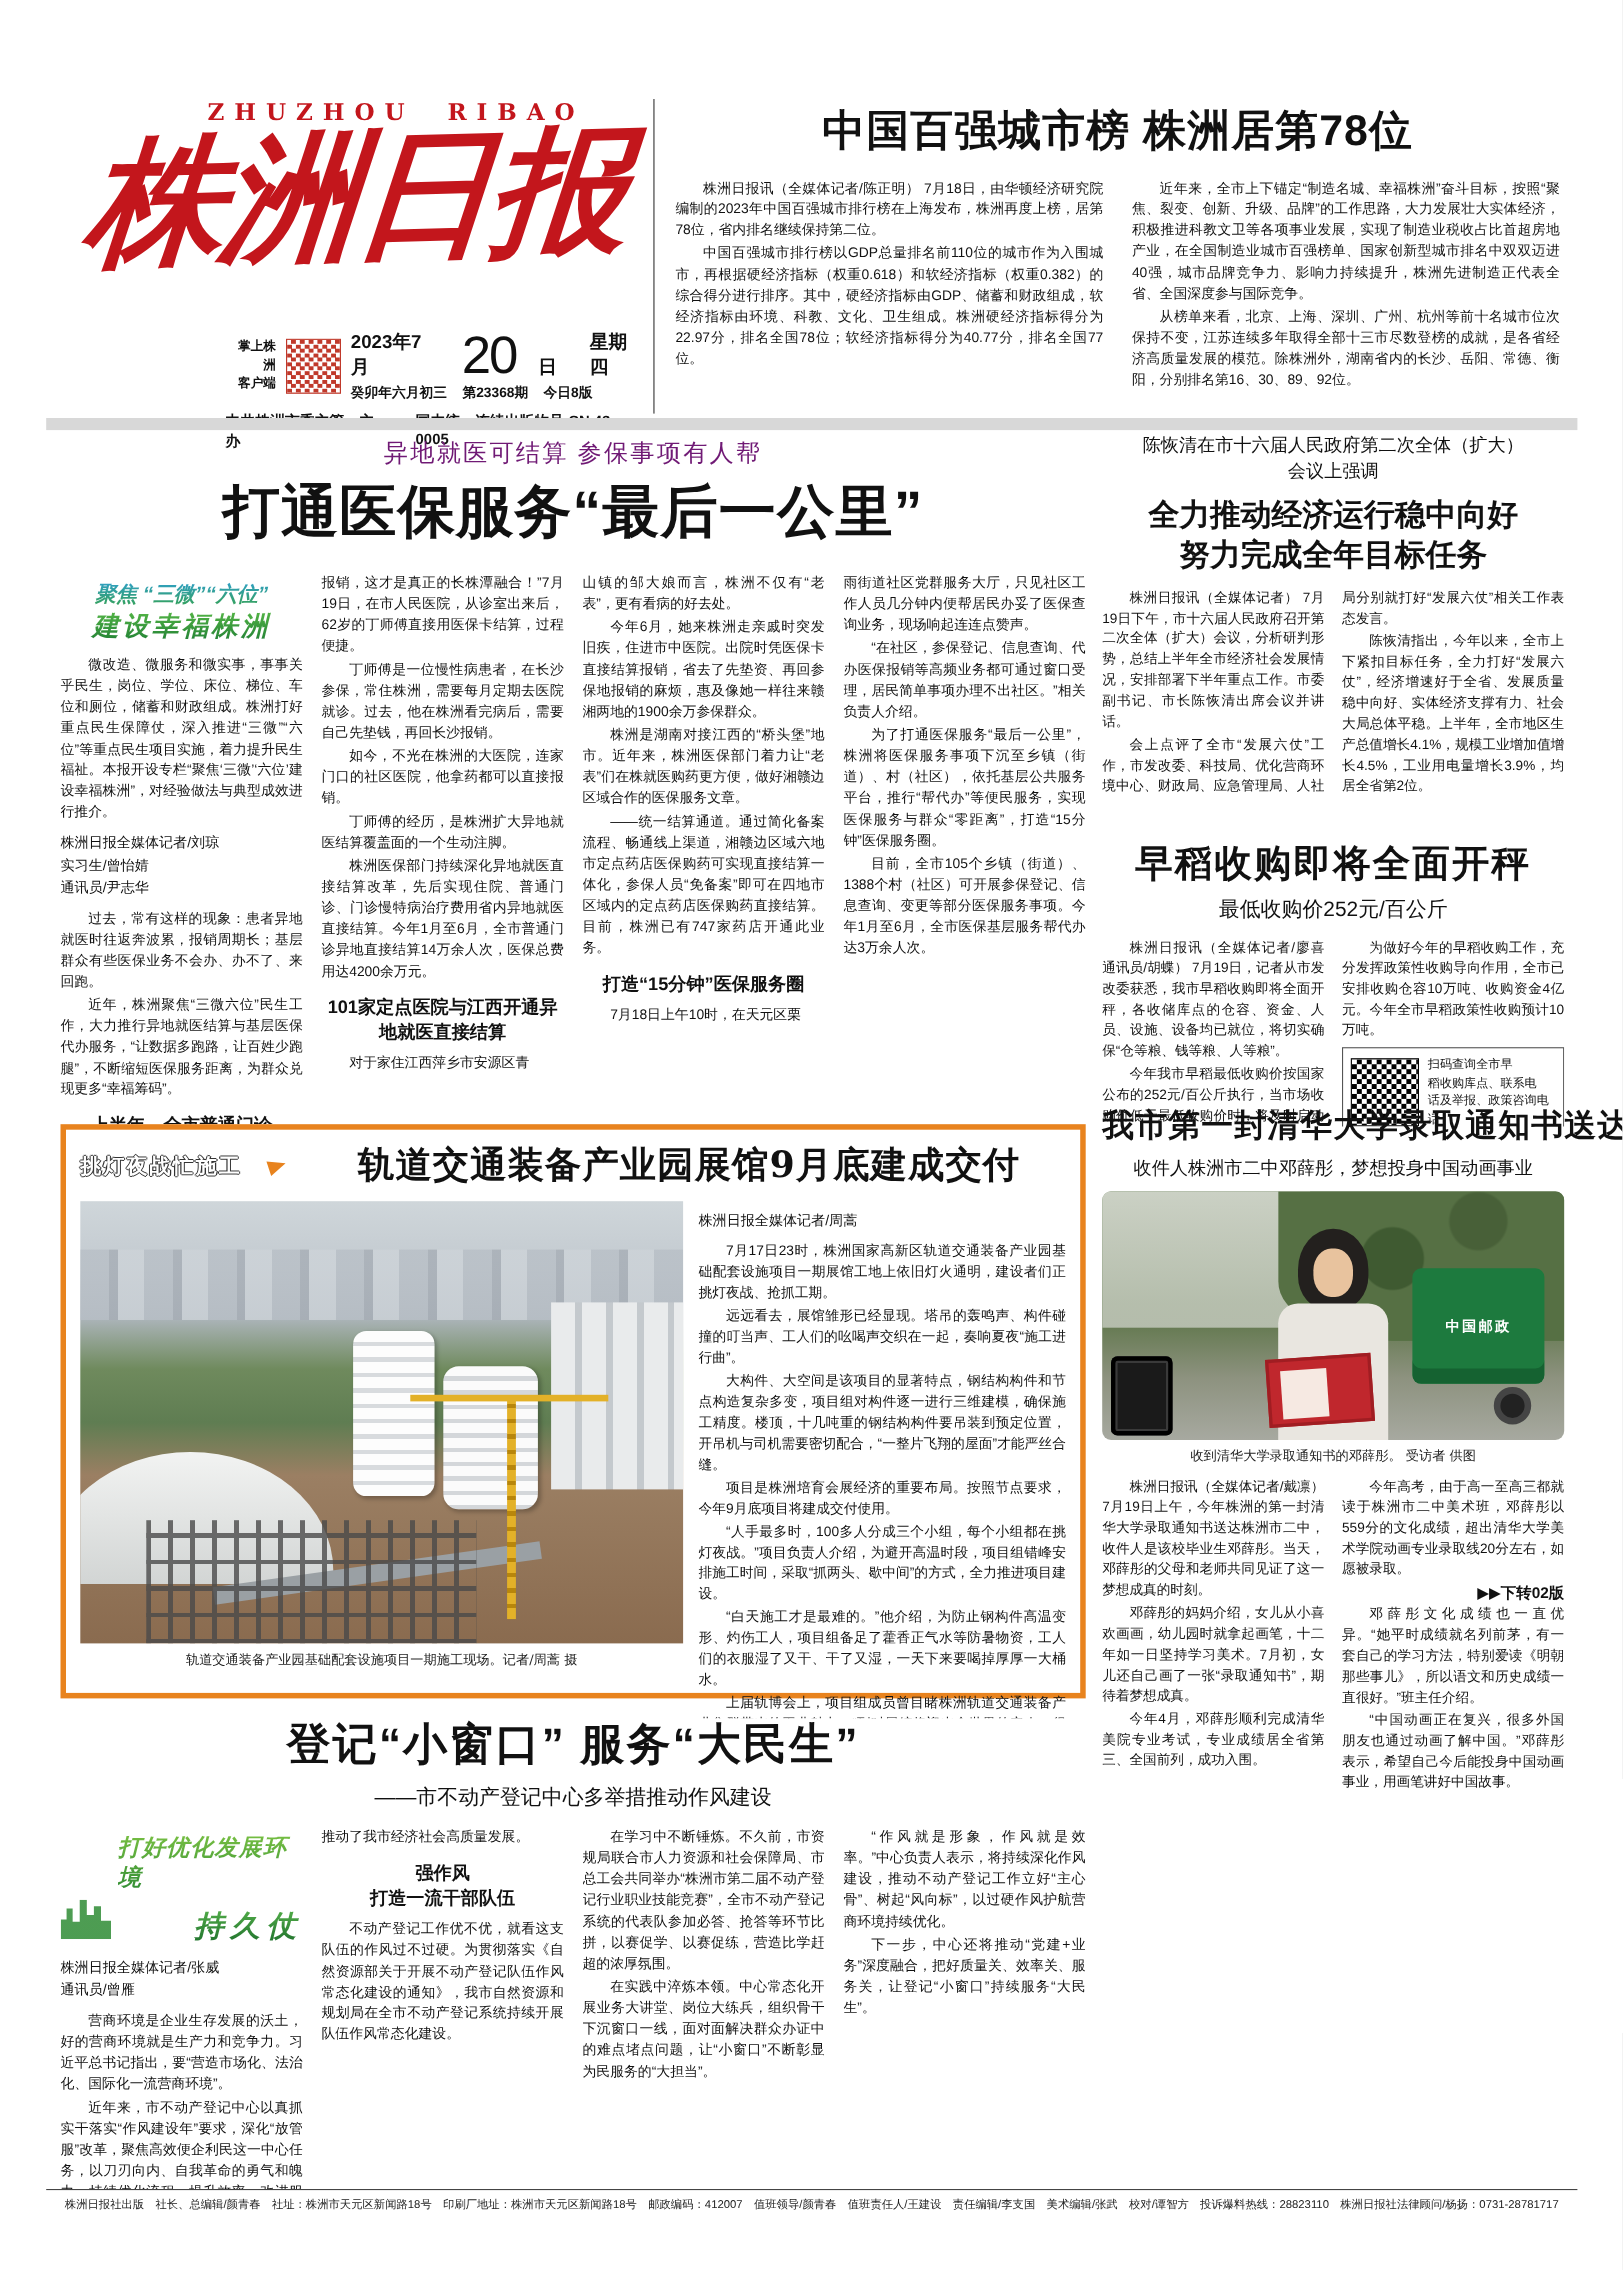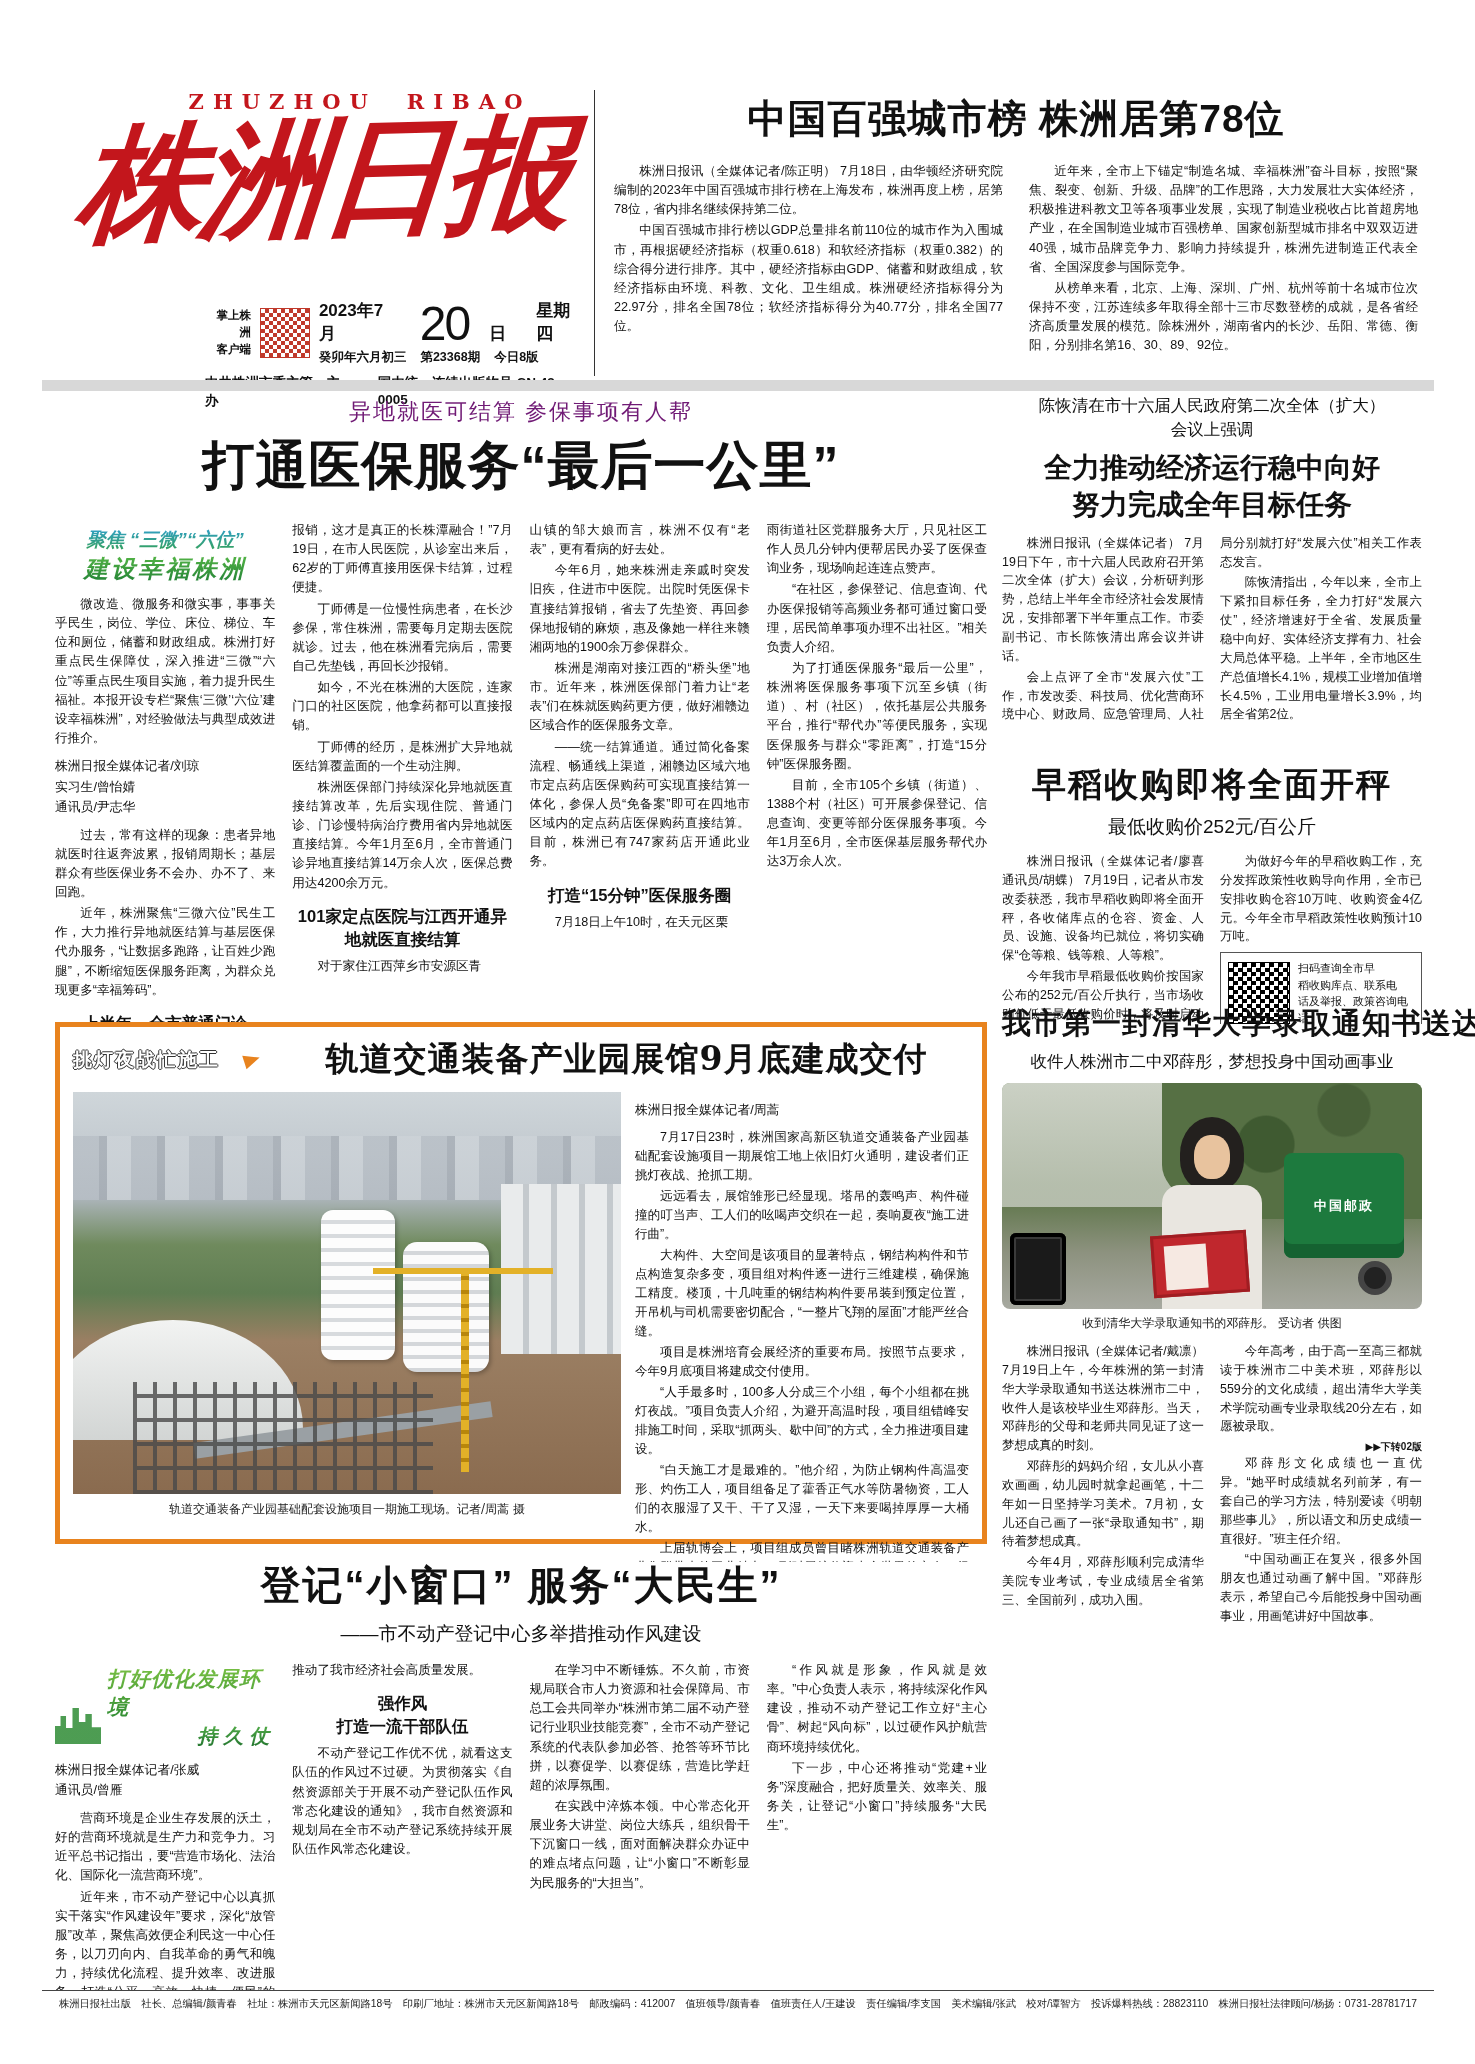--- a/index.html
+++ b/index.html
@@ -87,7 +87,7 @@
   .pg-phone { position:absolute; left:8px; top:150px; width:56px; height:72px; background:#1a1a1a; border-radius:6px; box-shadow:inset 0 0 0 4px #000, inset 0 0 0 6px #3a3a3a; }
   .ts-caption { margin-top:6px; }
   .ts-body { margin-top:10px; height:610px; overflow:hidden; columns:2; column-gap:16px; }
-  .jump { font-weight:900; color:#111; text-indent:0; text-align:right; font-size:10px; margin-top:4px; }
+  .jump { font-weight:900; color:#111; text-indent:0; text-align:right; font-size:14px; margin-top:4px; }
 
   
   .orangebox { position:absolute; left:55px; top:1022px; width:932px; height:522px; border:5px solid #e8831e; background:#fff; padding:10px 13px; }

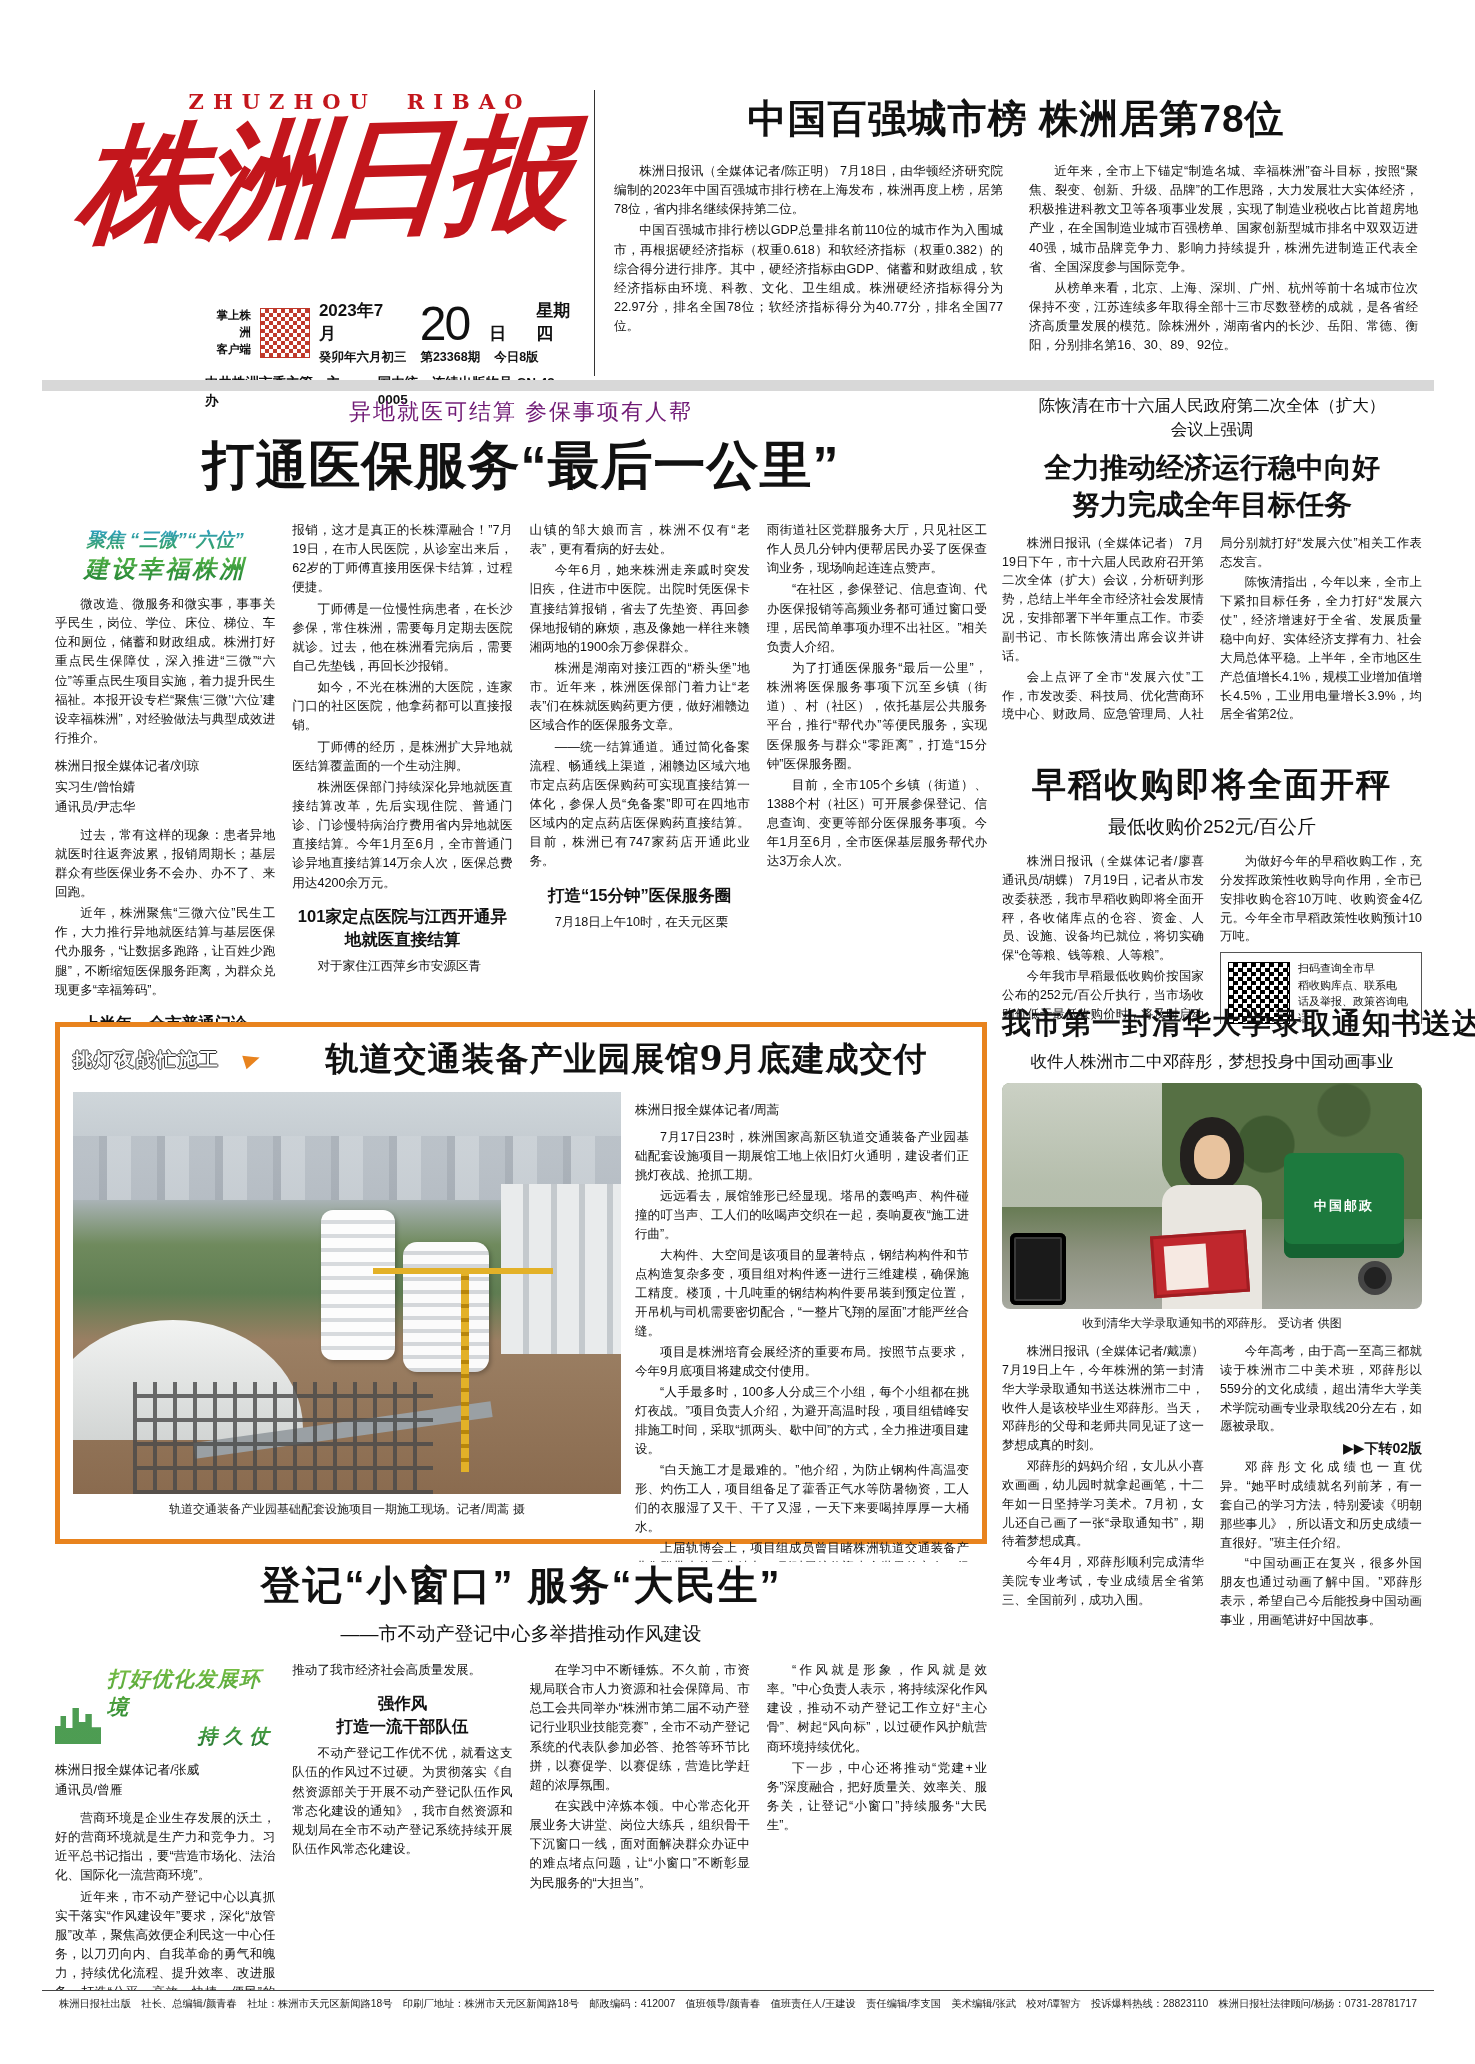--- a/index.html
+++ b/index.html
@@ -127,7 +127,7 @@
   .env-logo { margin:4px 0 10px; position:relative; padding-left:52px; min-height:64px; }
   .env-logo .l1 { font-size:21px; font-weight:900; font-style:italic; letter-spacing:1px;
     background:linear-gradient(180deg,#7ac143,#2e8b34); -webkit-background-clip:text; background-clip:text; color:transparent; }
-  .env-logo .l2 { font-size:20px; font-weight:900; font-style:italic; letter-spacing:6px; text-align:right; margin-top:2px;
+  .env-logo .l2 { font-size:27px; font-weight:900; font-style:italic; letter-spacing:6px; text-align:right; margin-top:12px;
     background:linear-gradient(180deg,#56b14a,#1d6e2c); -webkit-background-clip:text; background-clip:text; color:transparent; }
   .skyline { position:absolute; left:0; bottom:6px; width:46px; height:40px;
     background:linear-gradient(0deg,#2e8b34 0,#2e8b34 100%); clip-path:polygon(0 100%,0 55%,12% 55%,12% 30%,24% 30%,24% 60%,38% 60%,38% 10%,52% 10%,52% 45%,66% 45%,66% 25%,80% 25%,80% 58%,100% 58%,100% 100%); opacity:.85; }

